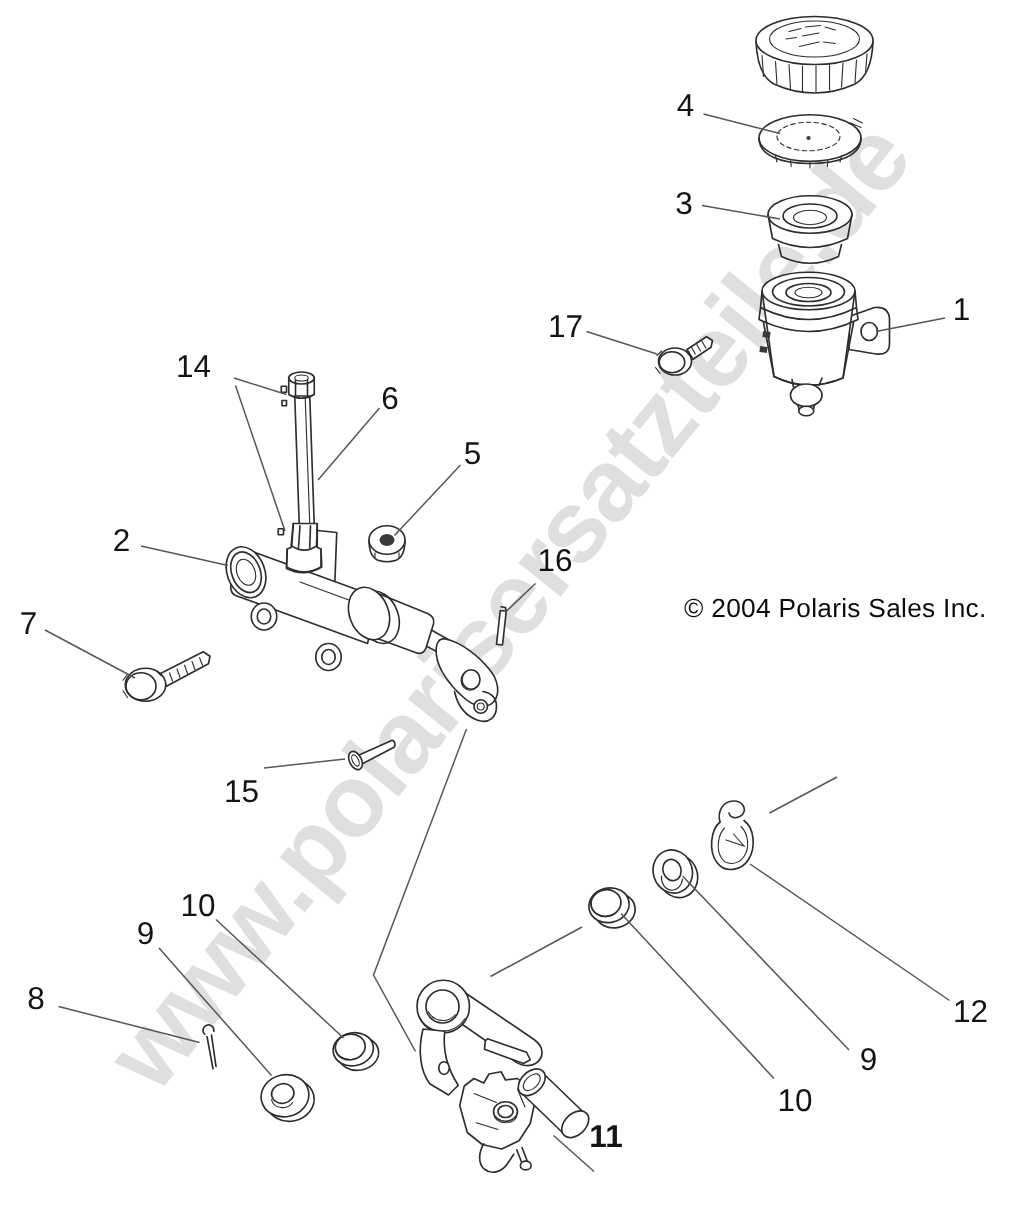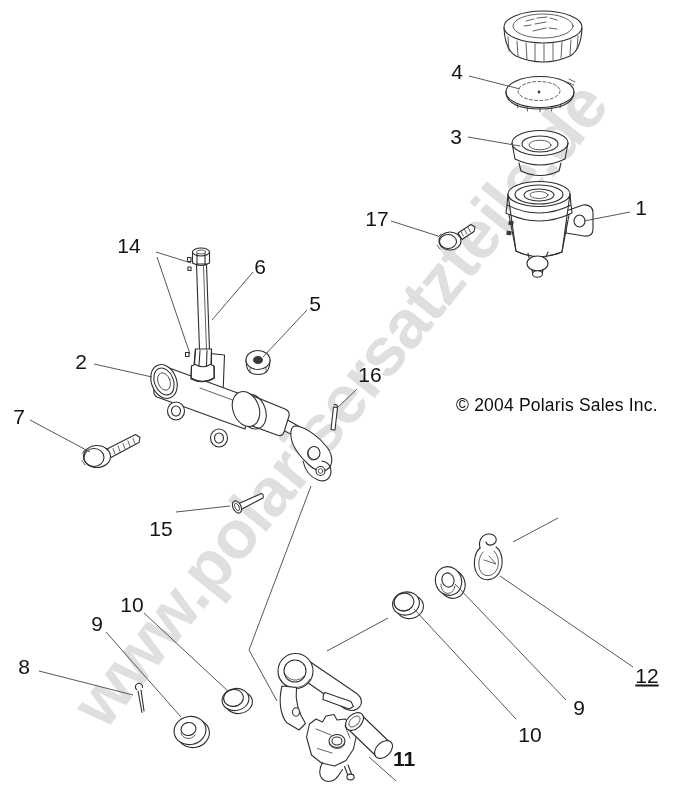--- a/index.html
+++ b/index.html
@@ -258,7 +258,7 @@
       <div class="callout" style="left: 97px; top: 623px;">9</div>
       <div class="callout" style="left: 132px; top: 604px;">10</div>
       <div class="callout" style="left: 404px; top: 758px; font-weight: bold;">11</div>
-      <div class="callout" style="left: 647px; top: 675px; text-decoration: underline;">12</div>
+      <div class="callout" style="left: 647px; top: 675px;">12</div>
       <div class="callout" style="left: 377px; top: 218px;">17</div>
       <div class="callout" style="left: 129px; top: 245px;">14</div>
       <div class="callout" style="left: 161px; top: 528px;">15</div>

